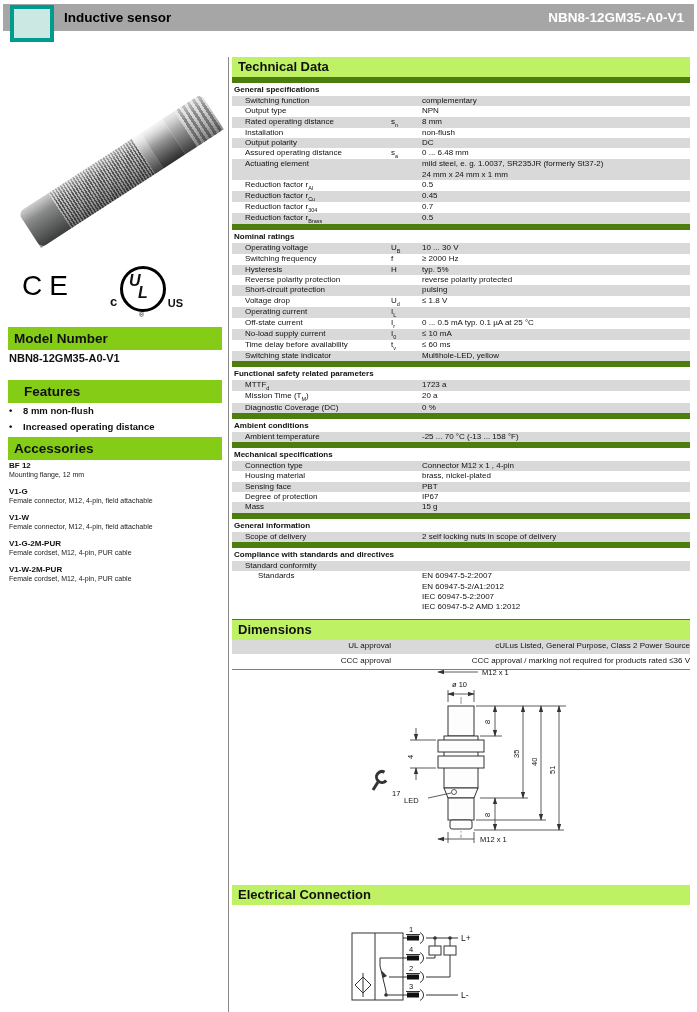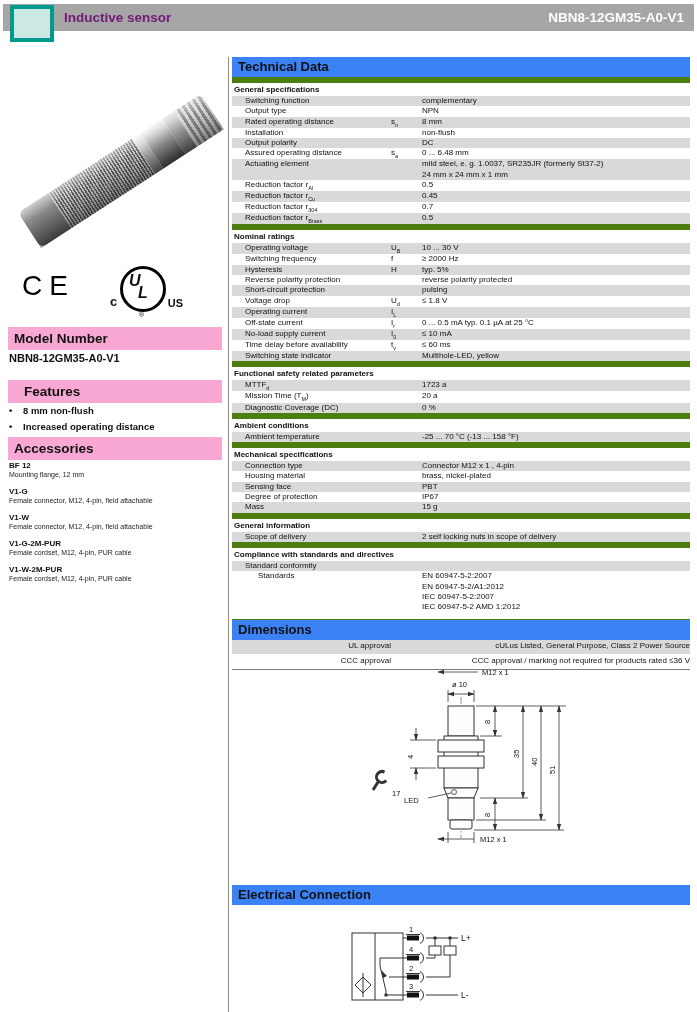--- a/index.html
+++ b/index.html
@@ -8,7 +8,7 @@
   
   .topbar{position:absolute;left:3px;right:3px;top:4px;height:27px;background:#a6a6a6;}
   .logo{position:absolute;left:10px;top:5px;width:36px;height:29px;background:#cce8e2;border:4px solid #009b8f;}
-  .topbar .ttl{position:absolute;left:61px;top:0;height:27px;line-height:27px;color:#701a75;font-weight:bold;font-size:13.5px;}
+  .topbar .ttl{position:absolute;left:61px;top:0;height:27px;line-height:27px;color:#000000;font-weight:bold;font-size:13.5px;}
   .topbar .pn{position:absolute;right:10px;top:0;height:27px;line-height:27px;color:#fff;font-weight:bold;font-size:13.5px;}
   
   .vdivider{position:absolute;left:228px;top:57px;bottom:0;width:1px;background:#8a8a8a;}

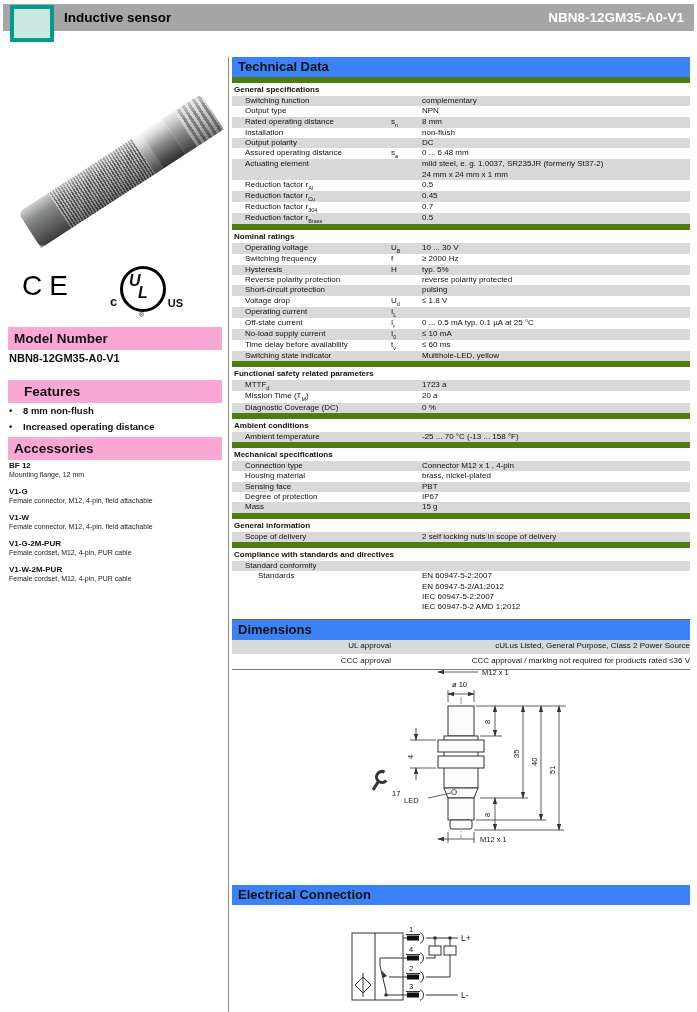--- a/index.html
+++ b/index.html
@@ -13,7 +13,7 @@
   
   .vdivider{position:absolute;left:228px;top:57px;bottom:0;width:1px;background:#8a8a8a;}
   .main{position:absolute;left:232px;width:458px;}
-  .bar{background:#3b82f6;height:20px;line-height:20px;font-weight:bold;font-size:13px;padding-left:6px;box-sizing:border-box;}
+  .bar{background:#bef264;height:20px;line-height:20px;font-weight:bold;font-size:13px;padding-left:6px;box-sizing:border-box;}
   
   .sbar{position:absolute;left:8px;width:214px;background:#f9a8d4;height:23px;line-height:23px;font-weight:bold;font-size:13.5px;padding-left:6px;box-sizing:border-box;}
   .model-val{position:absolute;left:9px;top:352px;font-weight:bold;font-size:11px;}

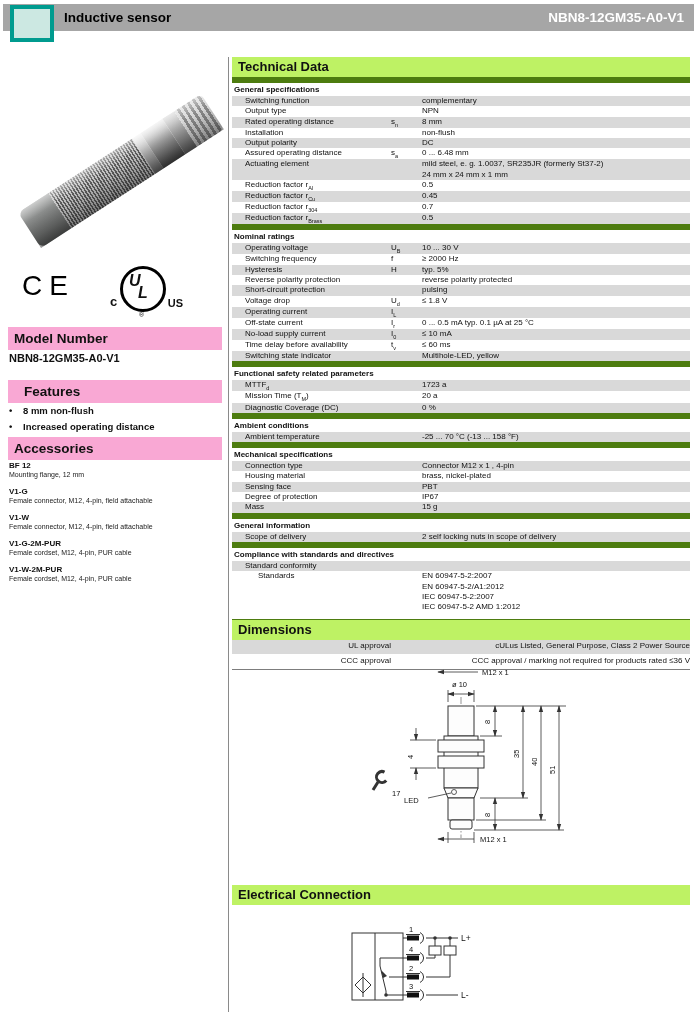--- a/index.html
+++ b/index.html
@@ -15,7 +15,7 @@
   .main{position:absolute;left:232px;width:458px;}
   .bar{background:#bef264;height:20px;line-height:20px;font-weight:bold;font-size:13px;padding-left:6px;box-sizing:border-box;}
   
-  .sbar{position:absolute;left:8px;width:214px;background:#f9a8d4;height:23px;line-height:23px;font-weight:bold;font-size:13.5px;padding-left:6px;box-sizing:border-box;}
+  .sbar{position:absolute;left:8px;width:214px;background:#84cc16;height:23px;line-height:23px;font-weight:bold;font-size:13.5px;padding-left:6px;box-sizing:border-box;}
   .model-val{position:absolute;left:9px;top:352px;font-weight:bold;font-size:11px;}
   .feat{position:absolute;left:9px;width:210px;font-weight:bold;font-size:9.5px;}
   .feat .b{display:inline-block;width:14px;}

